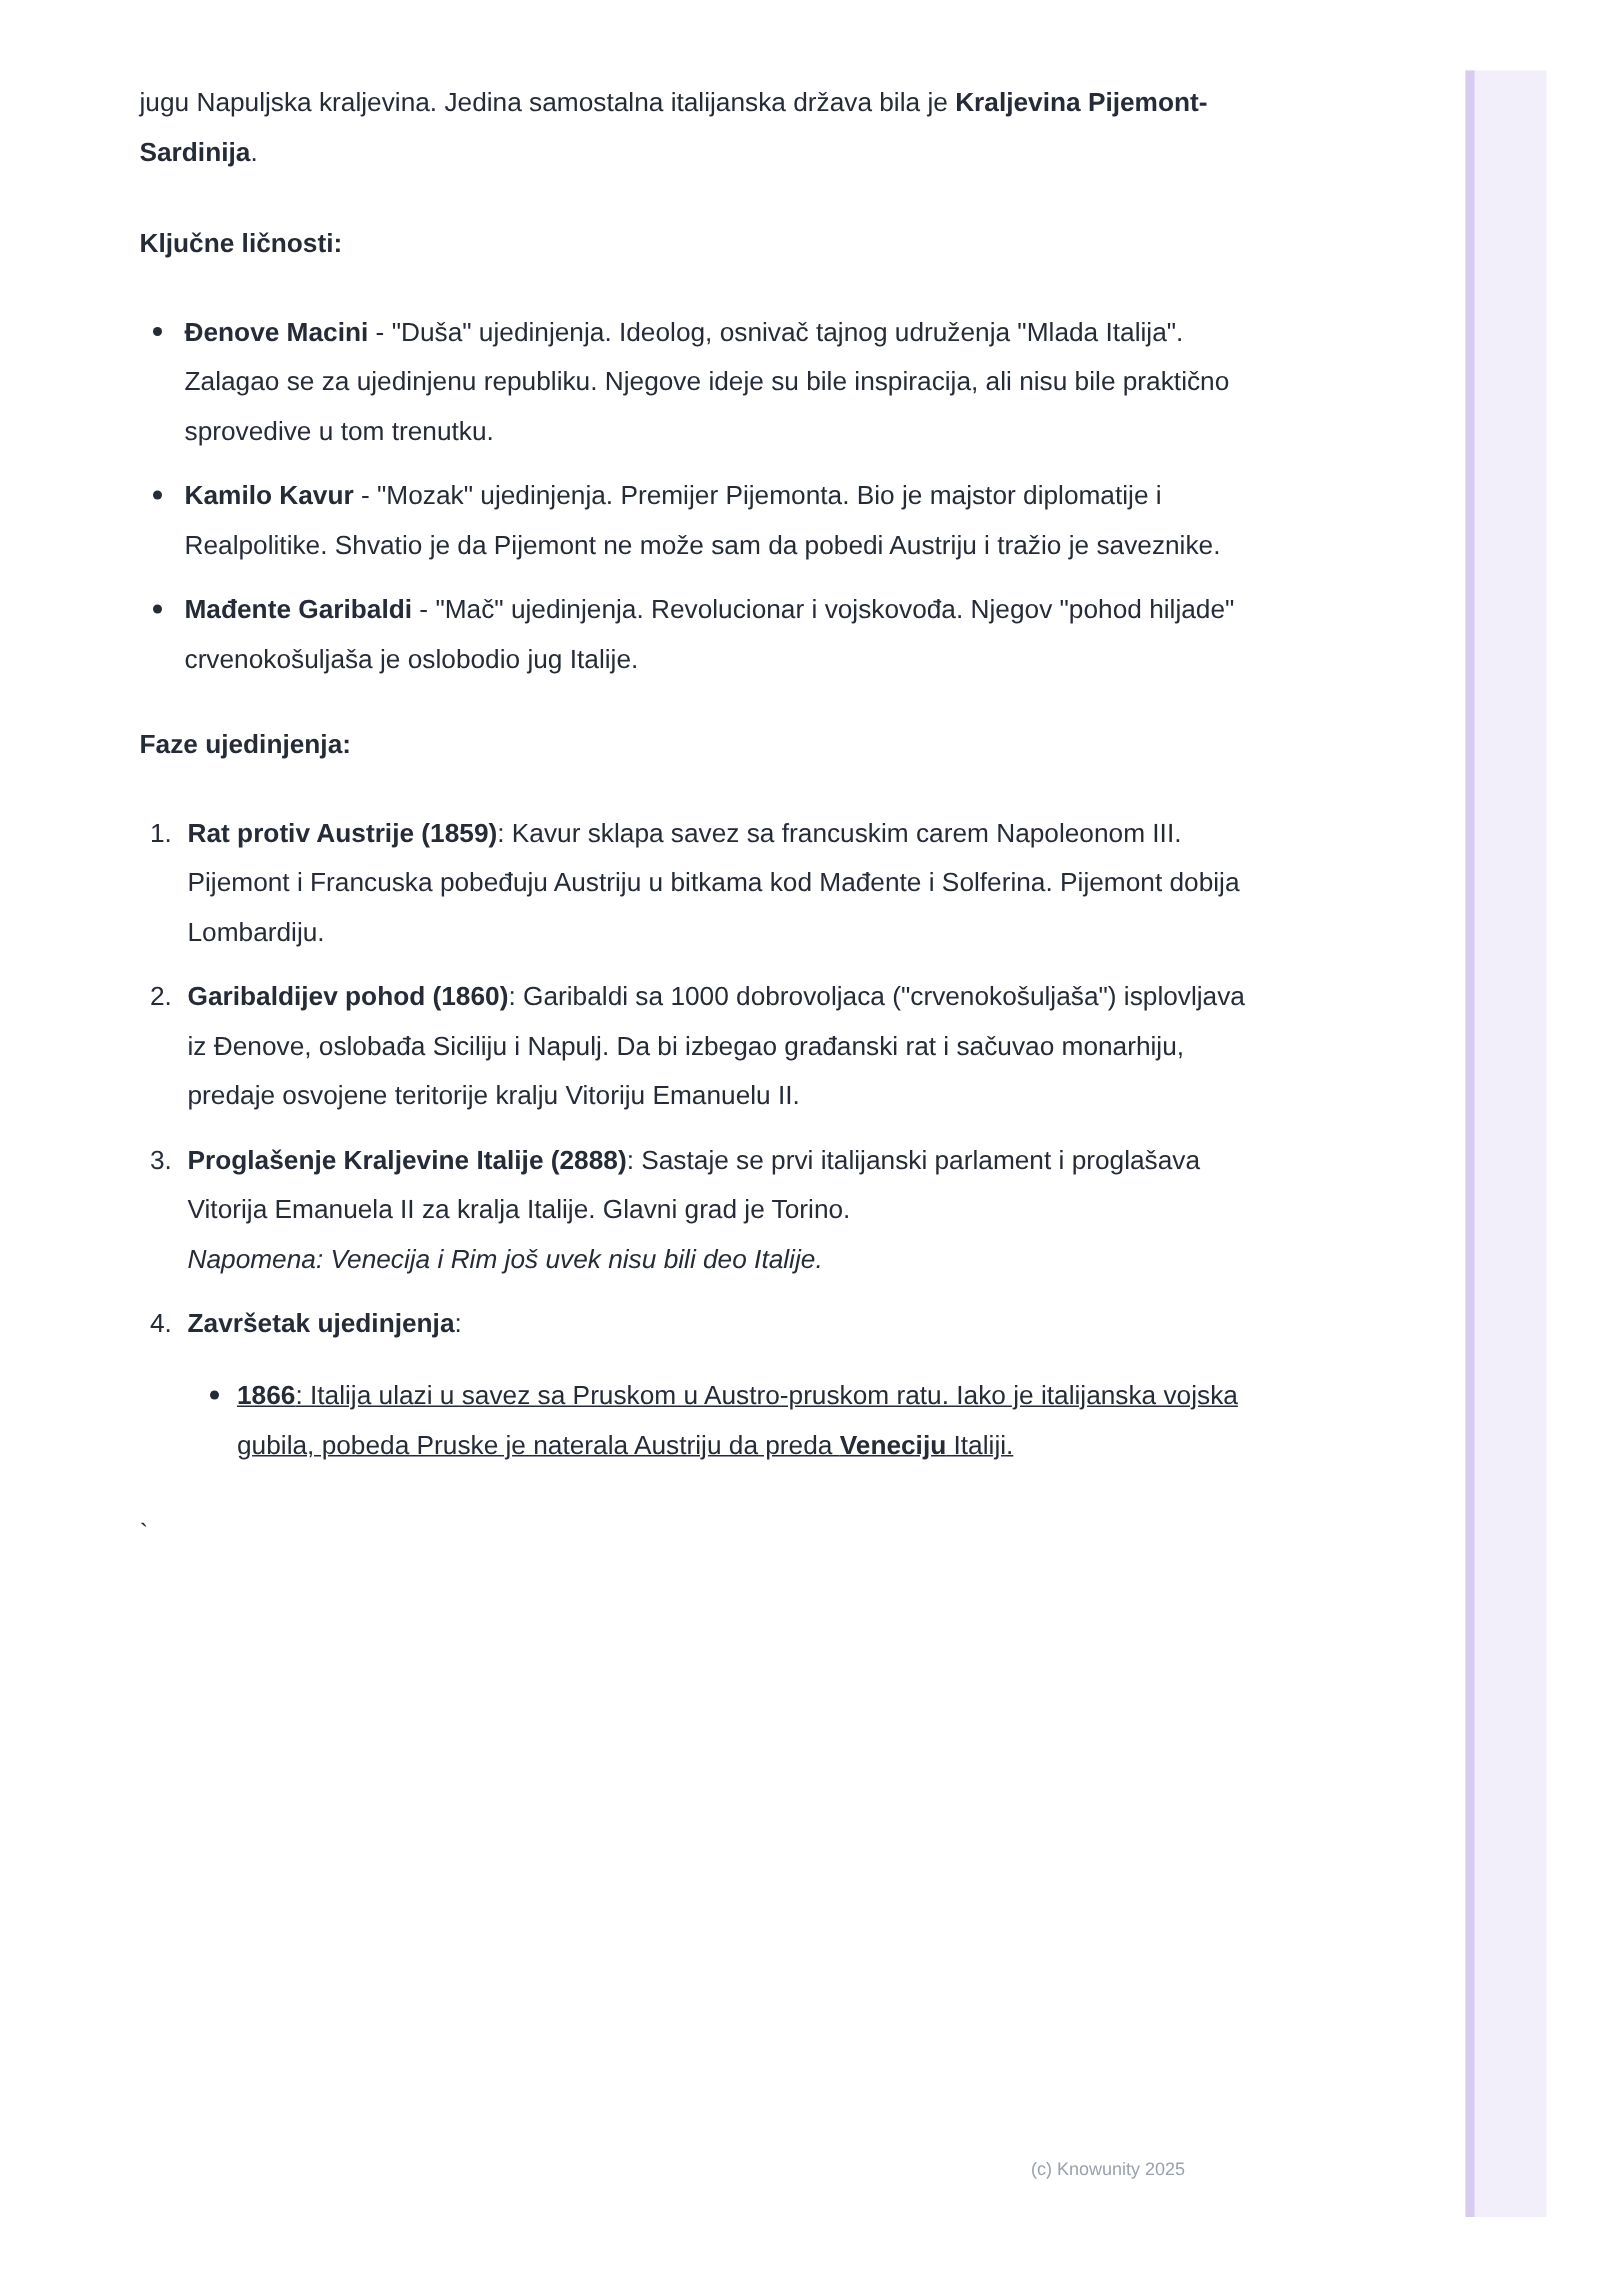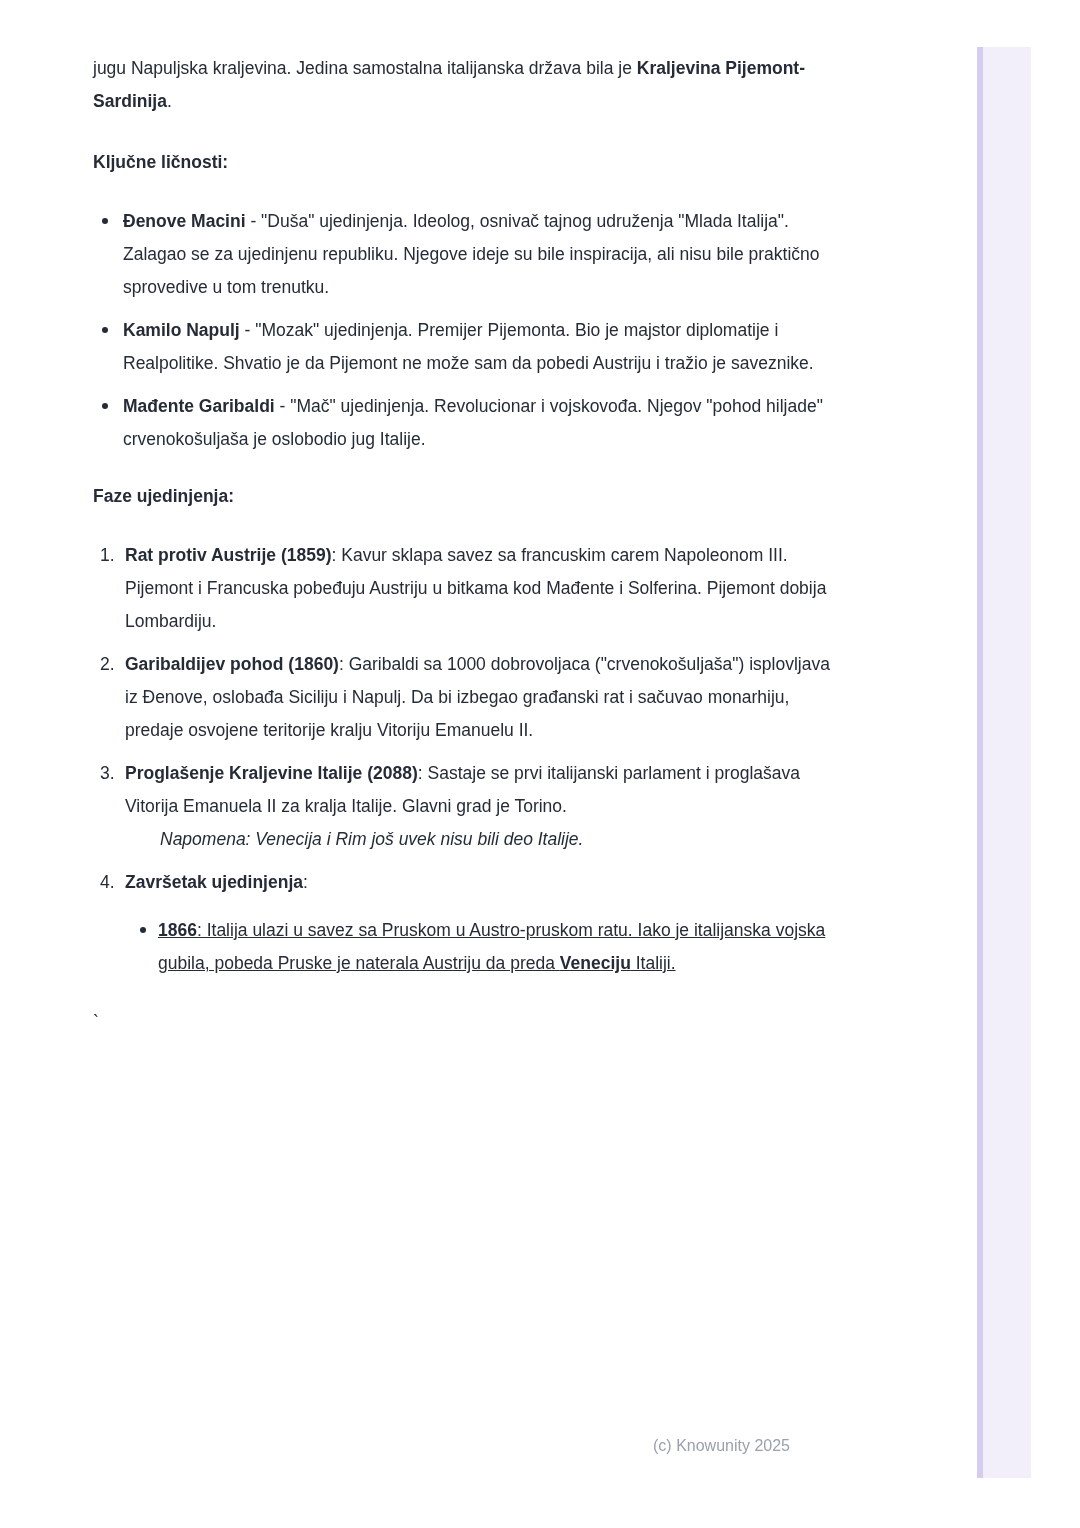--- a/index.html
+++ b/index.html
@@ -75,7 +75,7 @@
         <span class="dot"></span><strong>Đenove Macini</strong><span> - "Duša" ujedinjenja. Ideolog, osnivač tajnog udruženja "Mlada Italija". Zalagao se za ujedinjenu republiku. Njegove ideje su bile inspiracija, ali nisu bile praktično sprovedive u tom trenutku.</span>
       </li>
       <li>
-        <span class="dot"></span><strong>Kamilo Napulj</strong><span> - "Mozak" ujedinjenja. Premijer Pijemonta. Bio je majstor diplomatije i Realpolitike. Shvatio je da Pijemont ne može sam da pobedi Austriju i tražio je saveznike.</span>
+        <span class="dot"></span><strong>Kamilo Kavur</strong><span> - "Mozak" ujedinjenja. Premijer Pijemonta. Bio je majstor diplomatije i Realpolitike. Shvatio je da Pijemont ne može sam da pobedi Austriju i tražio je saveznike.</span>
       </li>
       <li>
         <span class="dot"></span><strong>Mađente Garibaldi</strong><span> - "Mač" ujedinjenja. Revolucionar i vojskovođa. Njegov "pohod hiljade" crvenokošuljaša je oslobodio jug Italije.</span>

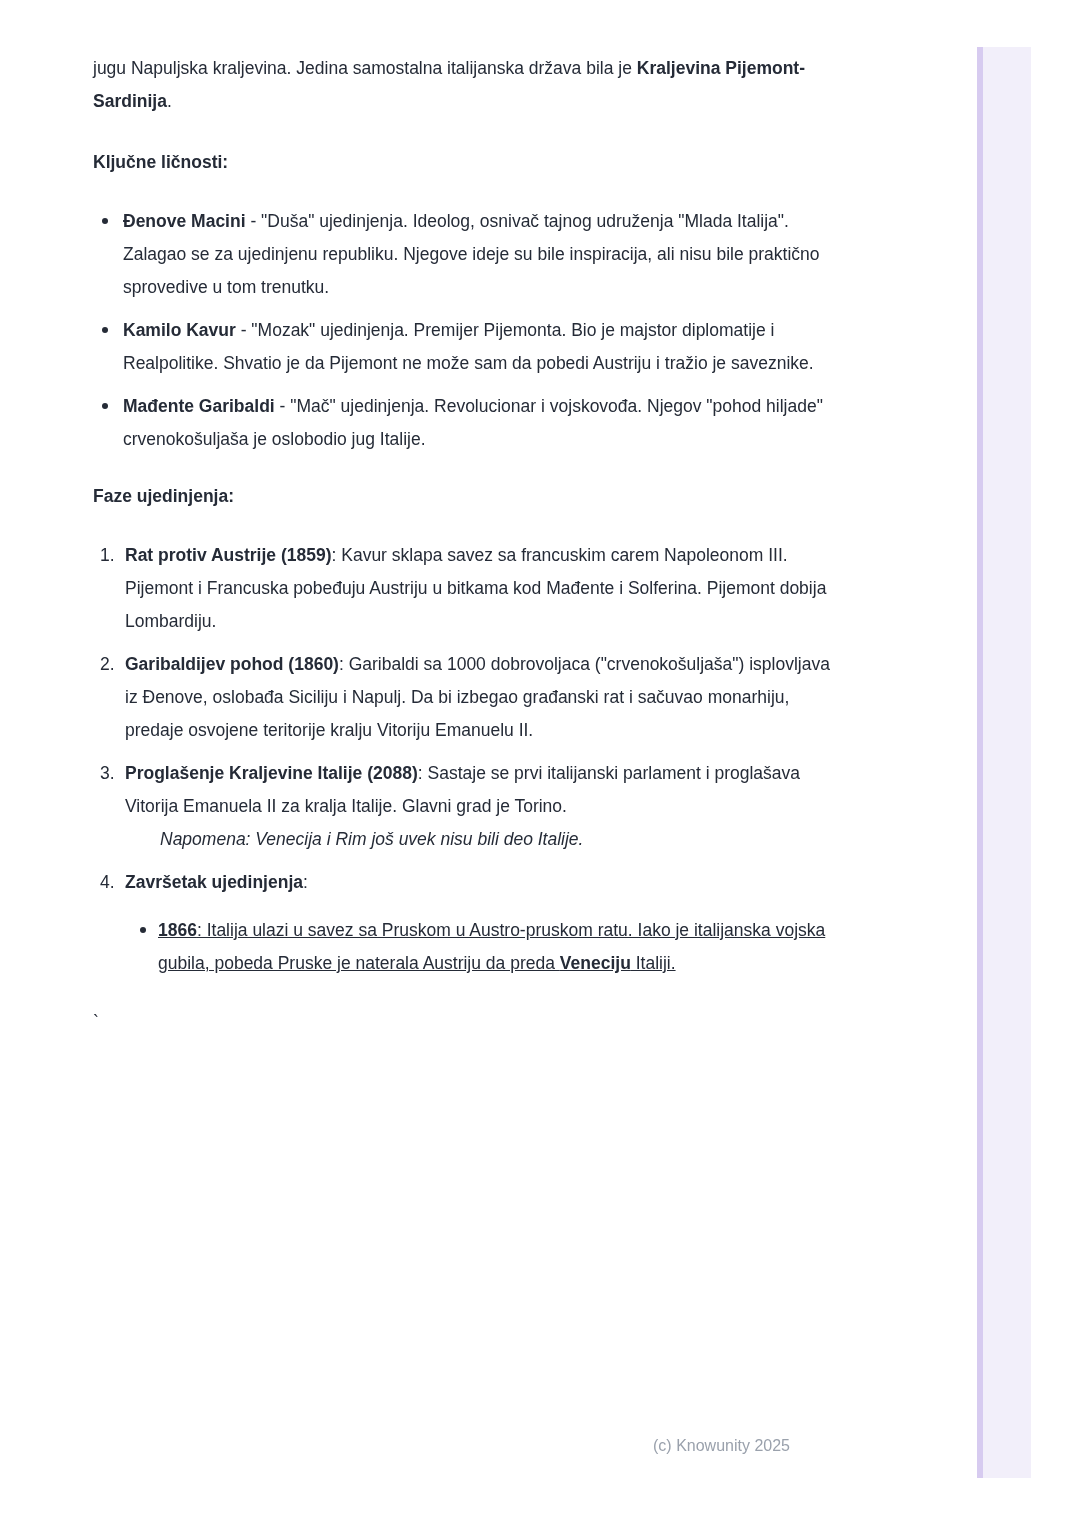--- a/index.html
+++ b/index.html
@@ -92,7 +92,7 @@
         <span class="num">2.</span><strong>Garibaldijev pohod (1860)</strong><span>: Garibaldi sa 1000 dobrovoljaca ("crvenokošuljaša") isplovljava iz Đenove, oslobađa Siciliju i Napulj. Da bi izbegao građanski rat i sačuvao monarhiju, predaje osvojene teritorije kralju Vitoriju Emanuelu II.</span>
       </li>
       <li>
-        <span class="num">3.</span><strong>Proglašenje Kraljevine Italije (2088)</strong><span>: Sastaje se prvi italijanski parlament i proglašava Vitorija Emanuela II za kralja Italije. Glavni grad je Torino.</span>
+        <span class="num">3.</span><strong>Proglašenje Kraljevine Italije (2888)</strong><span>: Sastaje se prvi italijanski parlament i proglašava Vitorija Emanuela II za kralja Italije. Glavni grad je Torino.</span>
         <div class="note">Napomena: Venecija i Rim još uvek nisu bili deo Italije.</div>
       </li>
       <li>

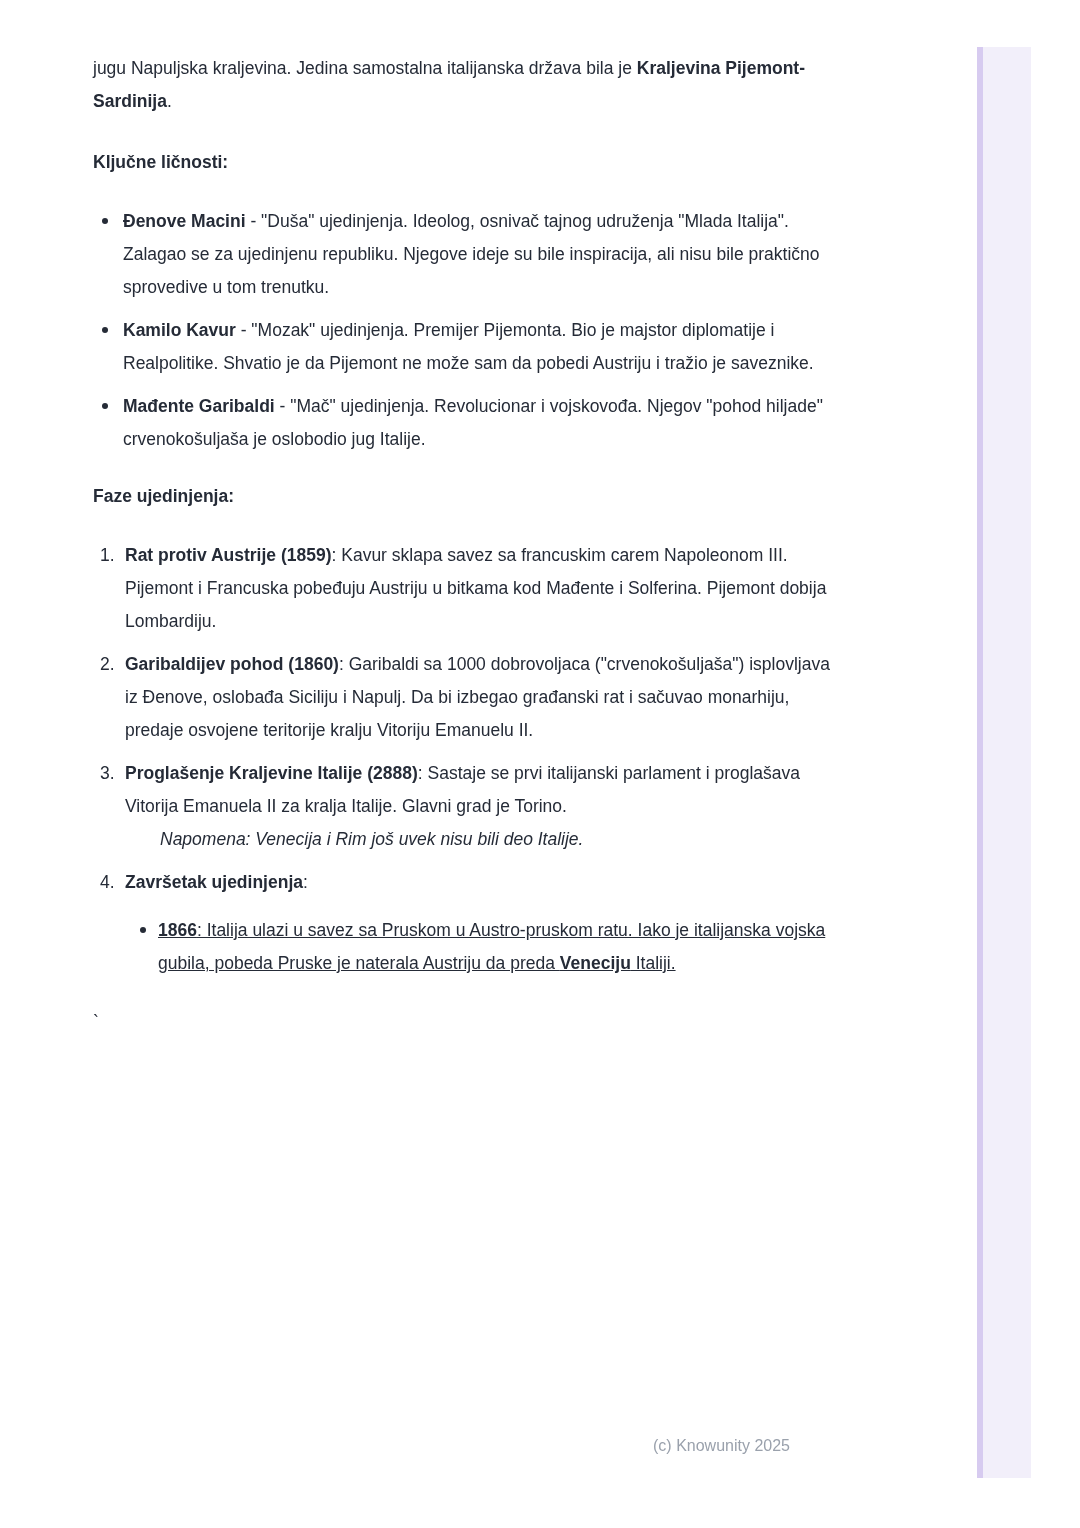--- a/index.html
+++ b/index.html
@@ -40,7 +40,7 @@
   ol.phases > li { position:relative; padding-left:32px; margin-bottom:10px; }
   .num { position:absolute; left:7px; top:0; }
 
-  .note { font-style:italic;margin-left:35px; }
+  .note { font-style:italic; }
 
   ul.sub-list { list-style:none; margin:15px 0 0 15px; padding:0;text-decoration:underline; }
   ul.sub-list > li { position:relative; padding-left:18px; }

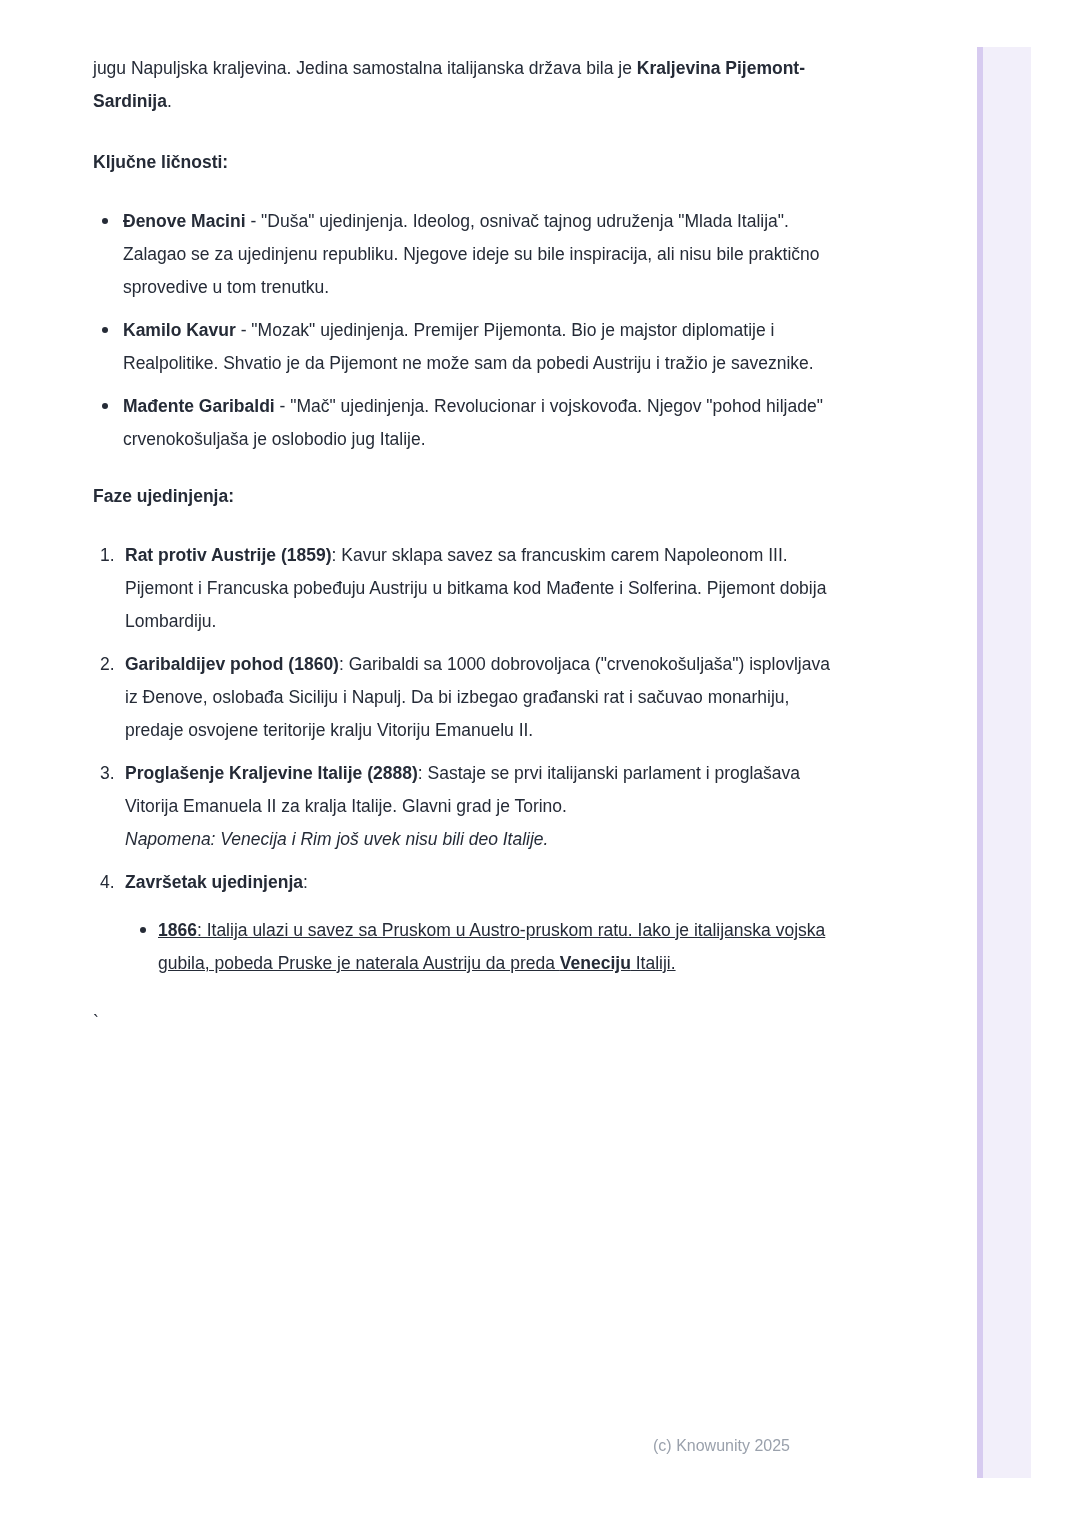--- a/index.html
+++ b/index.html
@@ -54,7 +54,7 @@
 
   .watermark {
     position:absolute; top:1436px; right:70px;
-    font-size:16px; color:#9aa1ac; z-index:3; line-height:20px;
+    font-size:12px; color:#9aa1ac; z-index:3; line-height:20px;
   }
 </style>
 </head>

